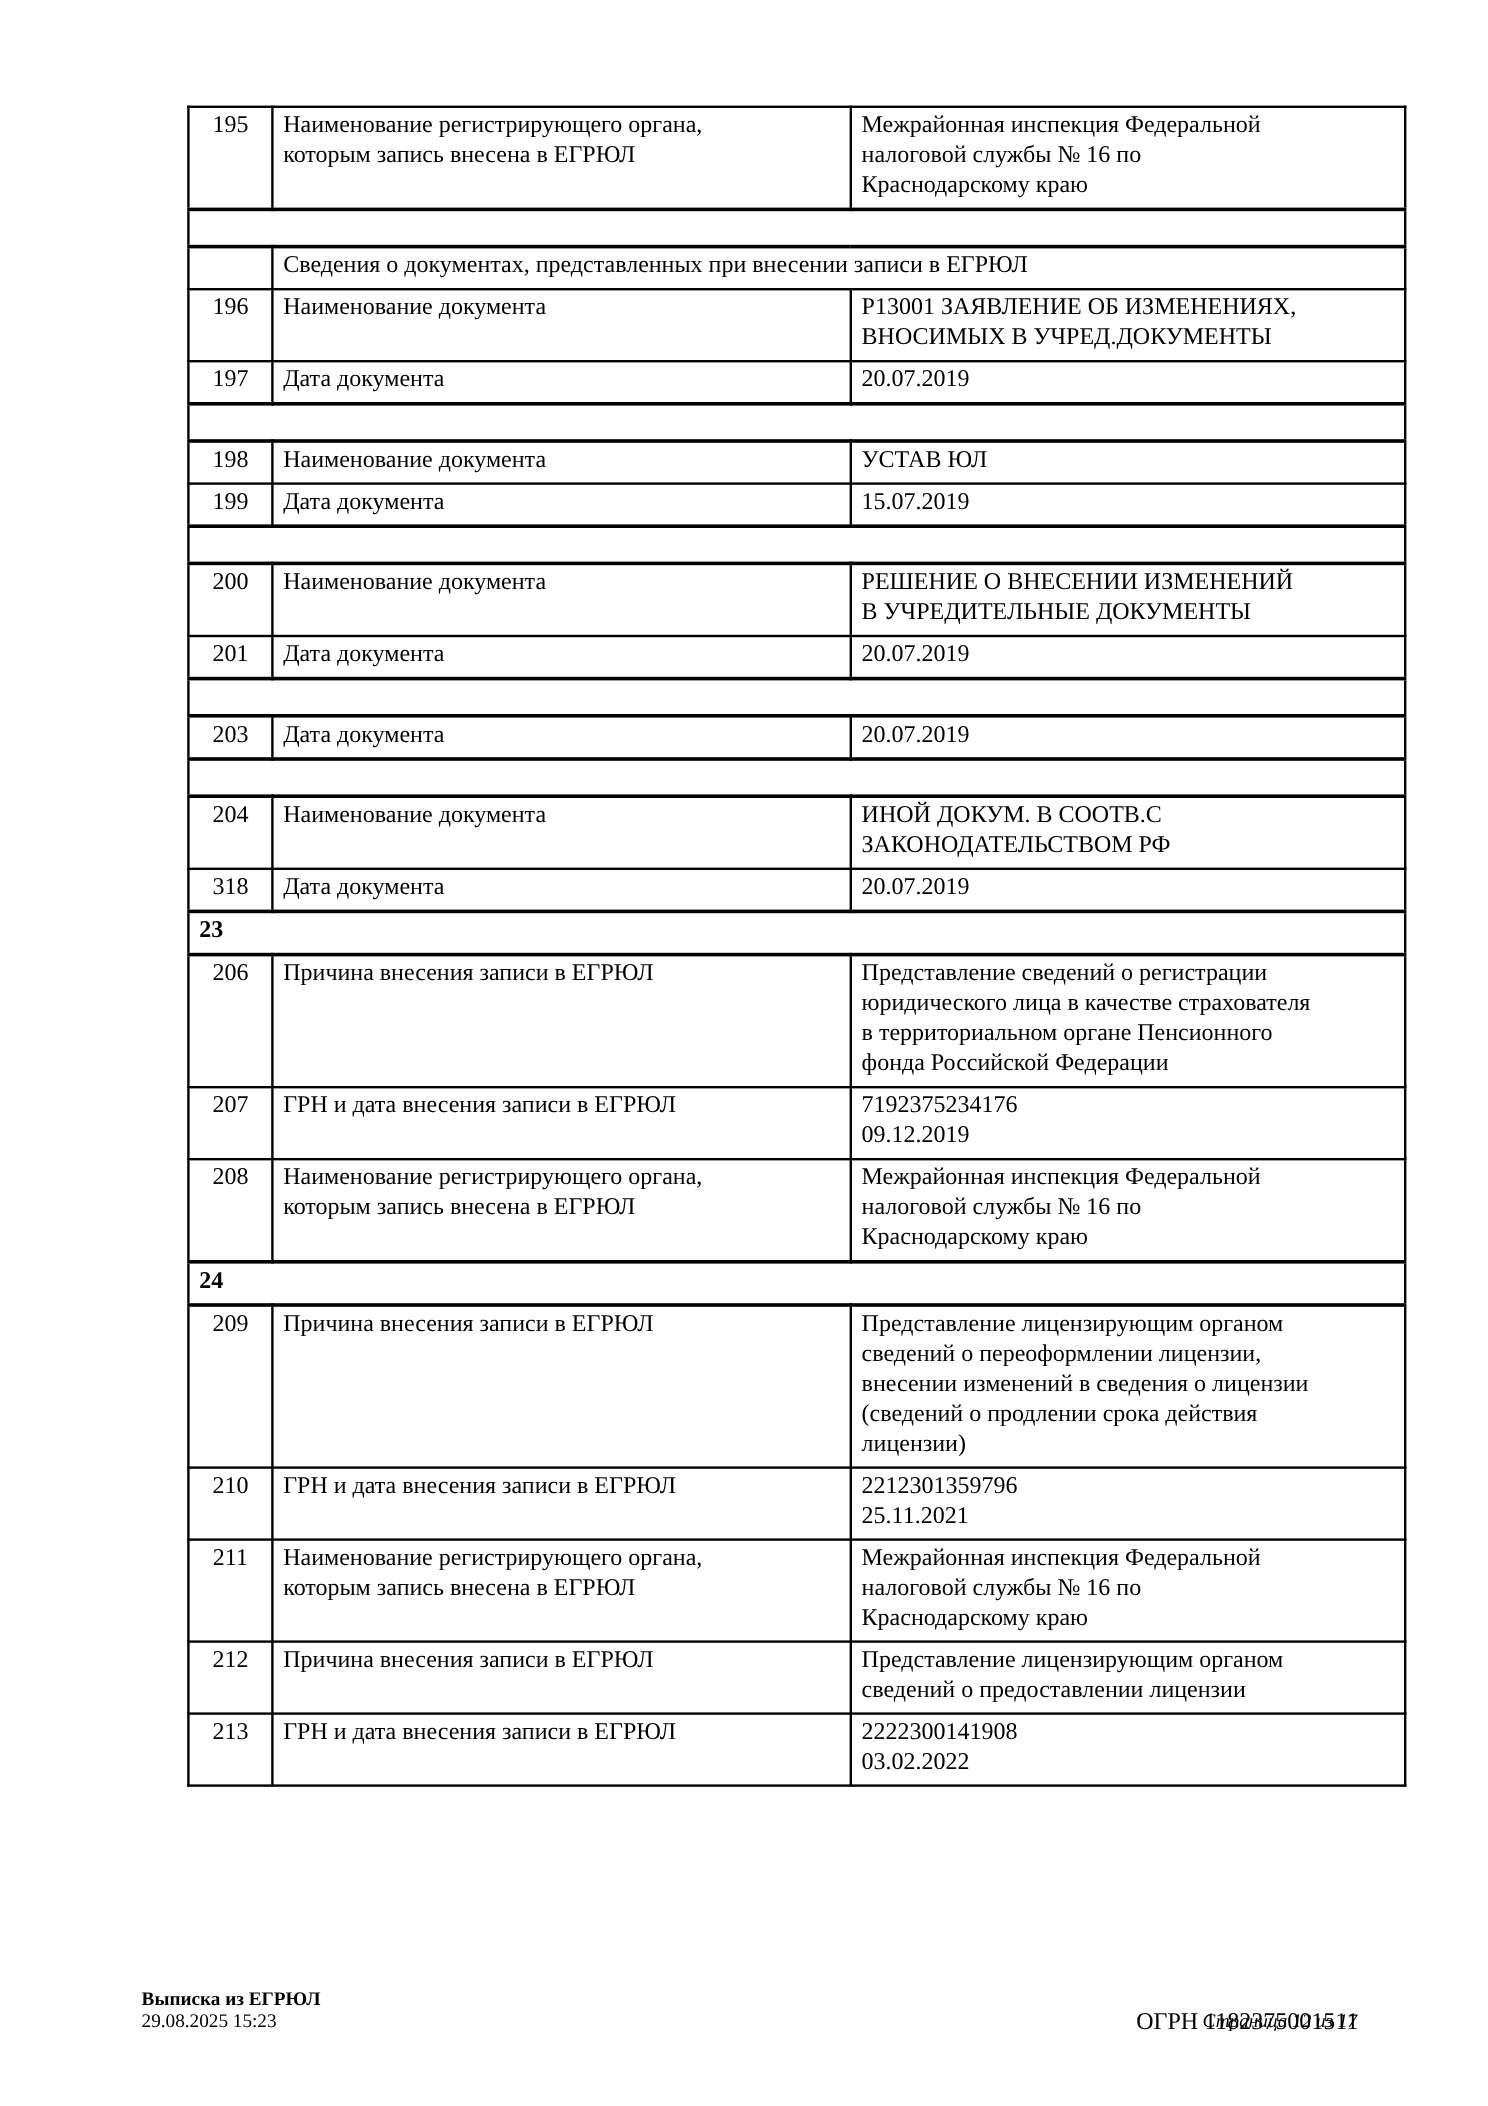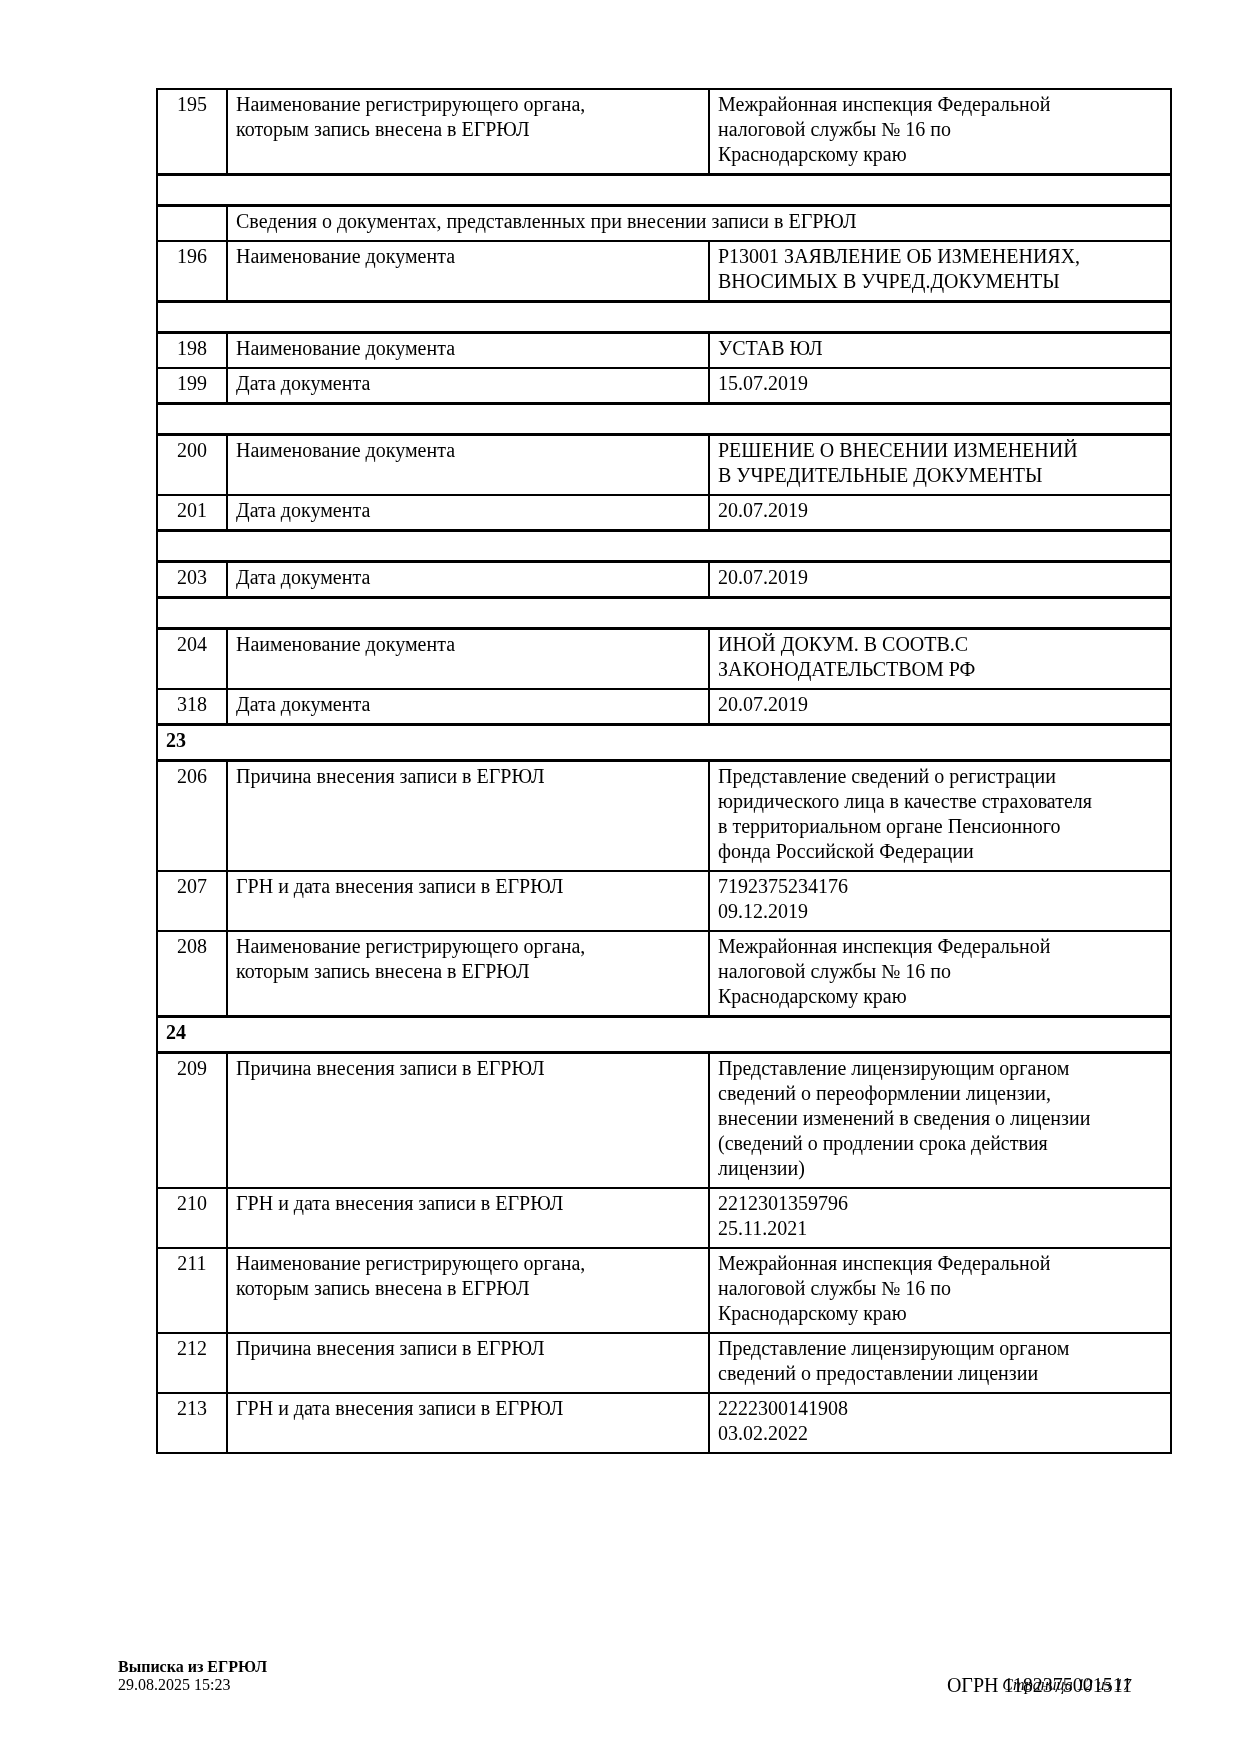--- a/index.html
+++ b/index.html
@@ -122,6 +122,11 @@
         <td class="label">Наименование документа</td>
         <td class="value">Р13001 ЗАЯВЛЕНИЕ ОБ ИЗМЕНЕНИЯХ,
 ВНОСИМЫХ В УЧРЕД.ДОКУМЕНТЫ</td>
+      </tr>
+      <tr>
+        <td class="num">197</td>
+        <td class="label">Дата документа</td>
+        <td class="value">20.07.2019</td>
       </tr>
       <tr class="spacer-row">
         <td class="spacer" colspan="3"></td>

